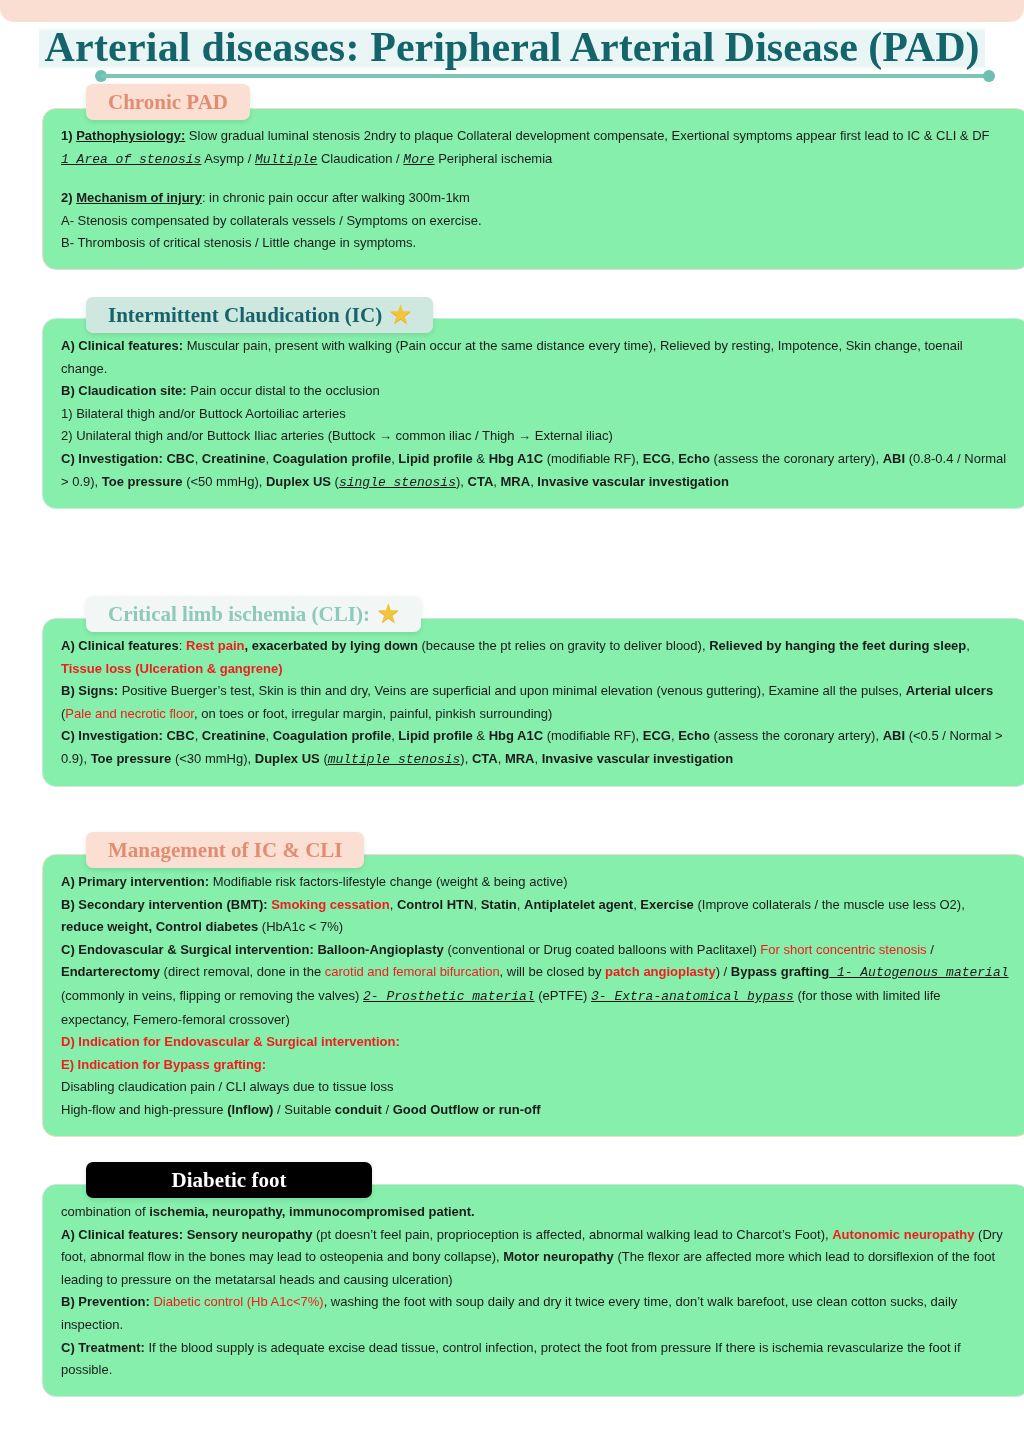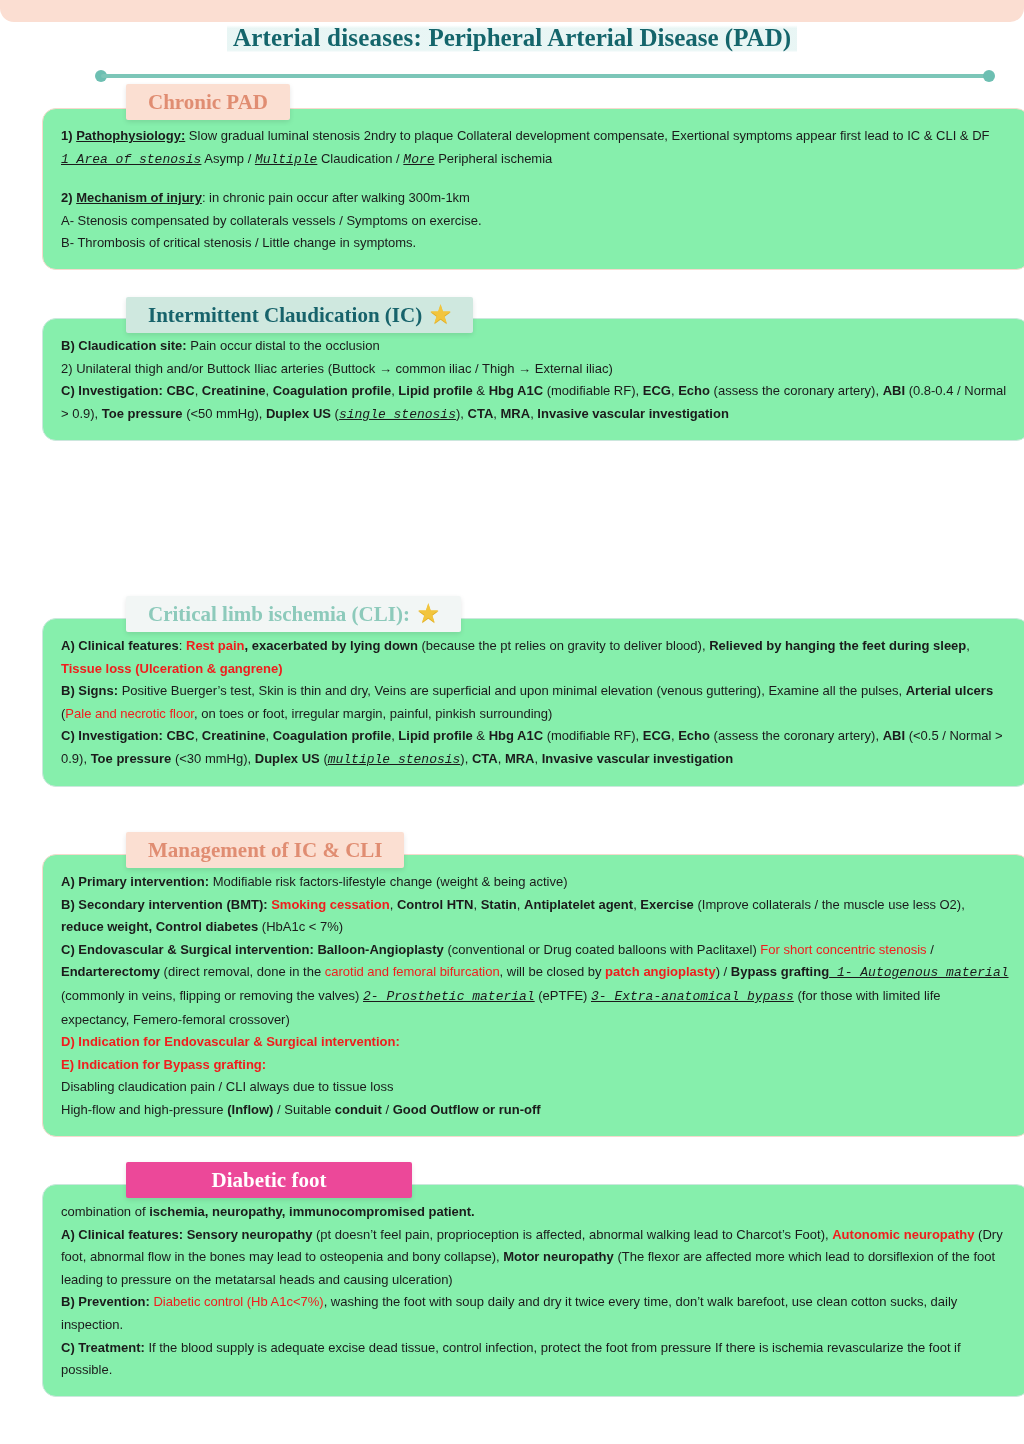--- a/index.html
+++ b/index.html
@@ -35,7 +35,7 @@
   }
   .doc-title {
     font-family: "Liberation Serif", serif;
-    font-size: 25px;
+    font-size: 42px;
     color: #14656b;
     line-height: 1.1;
     white-space: nowrap;

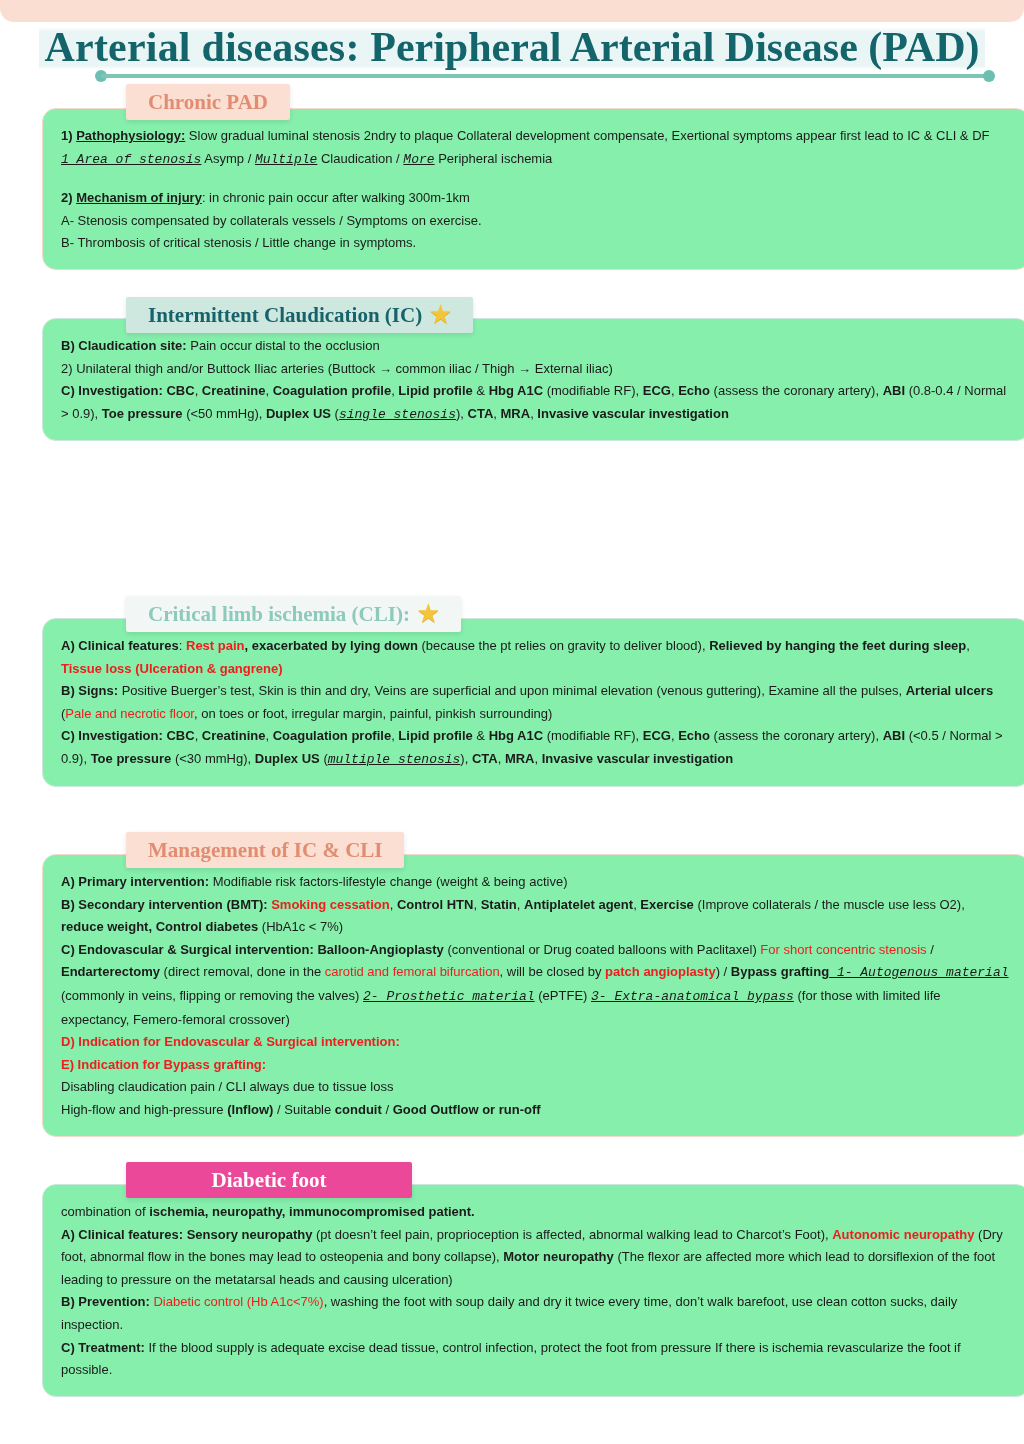--- a/index.html
+++ b/index.html
@@ -79,14 +79,13 @@
     display: flex;
     align-items: center;
     gap: 8px;
-    border-radius: 2px;
+    border-radius: 7px;
     font-family: "Liberation Serif", serif;
     font-size: 21px;
     font-weight: bold;
     z-index: 3;
     box-shadow: 0 2px 5px rgba(0,0,0,0.10);
     white-space: nowrap;
-    margin-left: 40px;
   }
   .tab.peach  { background: #fbdfd2; color: #e08d72; }
   .tab.mint   { background: #cfe8df; color: #17636b; }

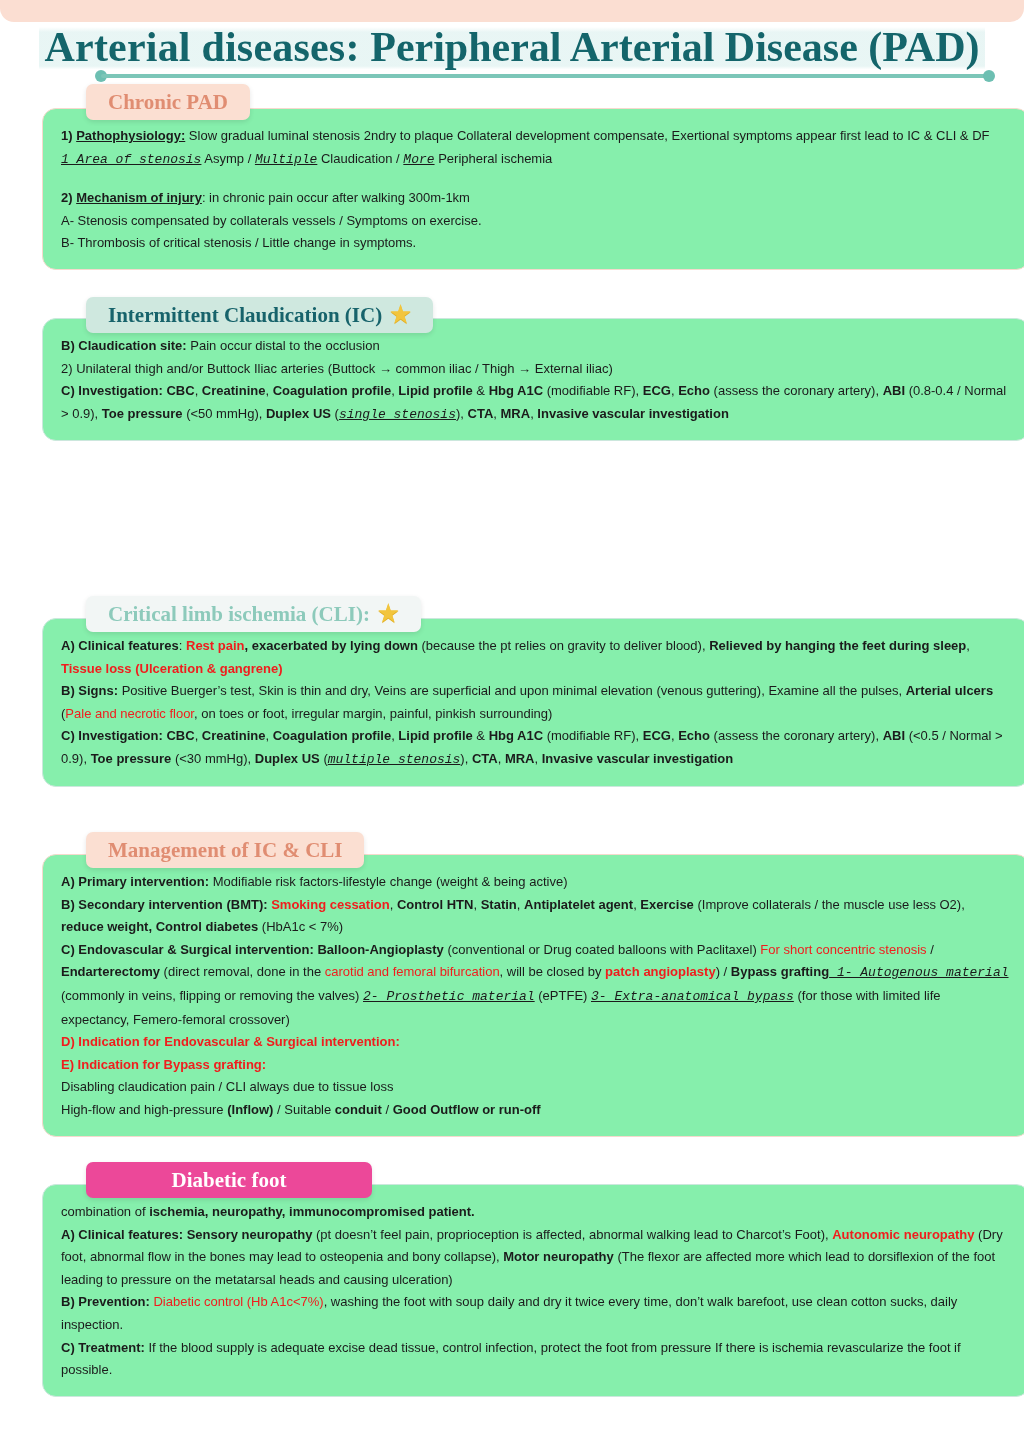--- a/index.html
+++ b/index.html
@@ -171,6 +171,9 @@
   </div>
   <div class="card mint" style="top:21px;">
     <p>
+      <b>A) Clinical features:</b><span> Muscular pain, present with walking (Pain occur at the same distance every time), Relieved by resting, Impotence, Skin change, toenail change.</span>
+    </p>
+    <p>
       <b>B) Claudication site:</b><span> Pain occur distal to the occlusion</span>
     </p>
     <p>2) Unilateral thigh and/or Buttock Iliac arteries (Buttock →  common iliac / Thigh →  External iliac)</p>

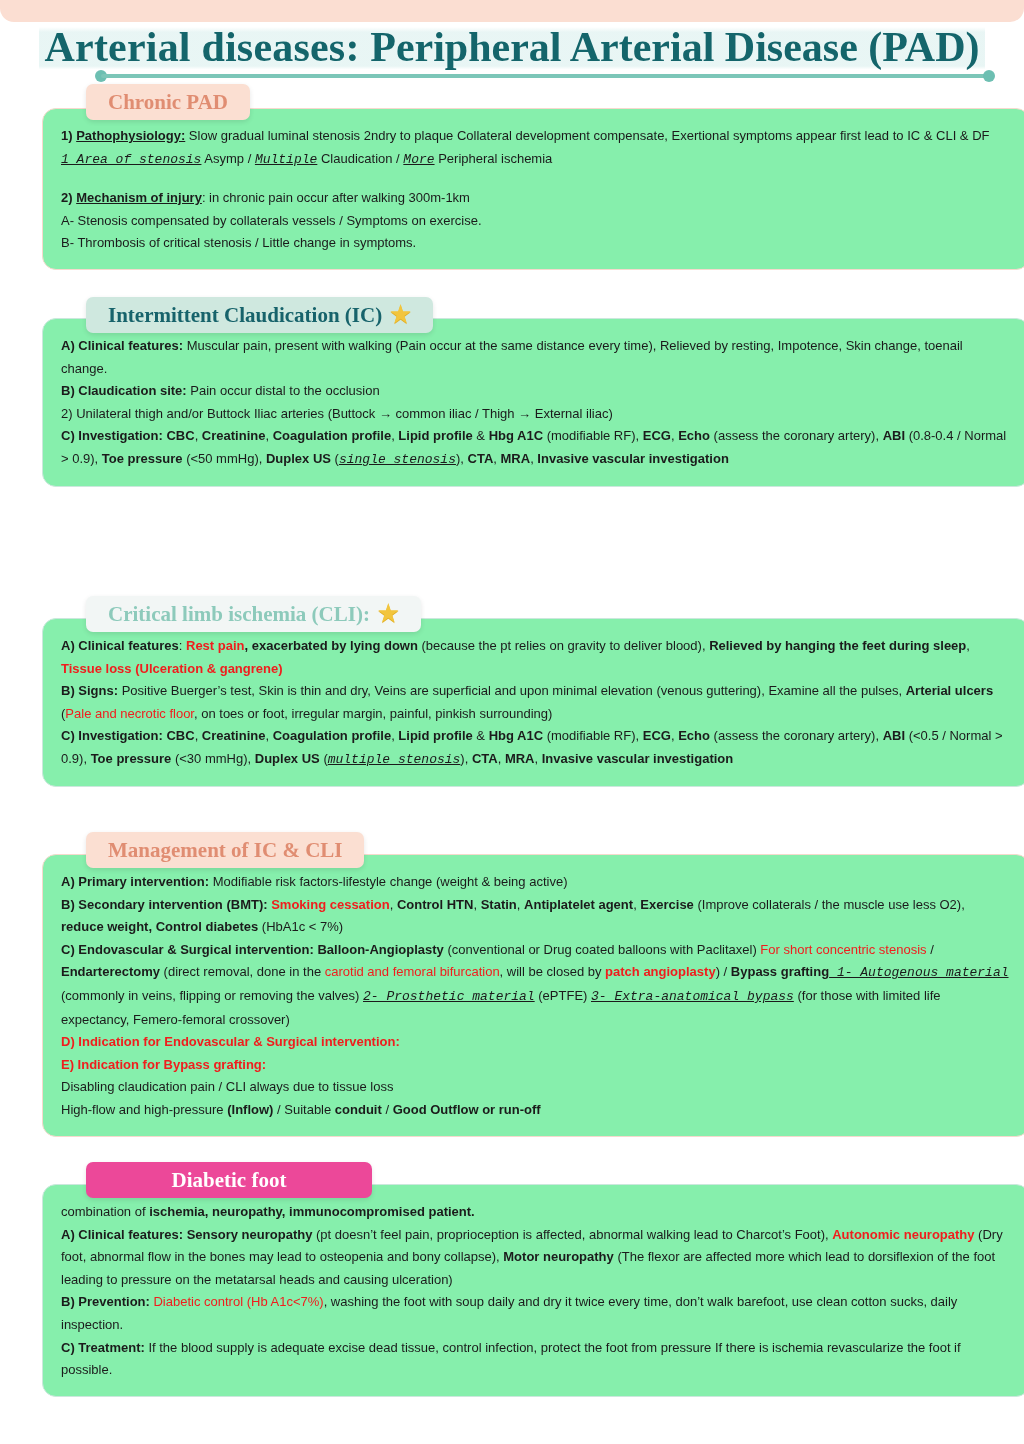--- a/index.html
+++ b/index.html
@@ -176,6 +176,7 @@
     <p>
       <b>B) Claudication site:</b><span> Pain occur distal to the occlusion</span>
     </p>
+    <p>1) Bilateral thigh and/or Buttock Aortoiliac arteries</p>
     <p>2) Unilateral thigh and/or Buttock Iliac arteries (Buttock →  common iliac / Thigh →  External iliac)</p>
     <p>
       <b>C) Investigation: CBC</b><span>, </span><b>Creatinine</b><span>, </span><b>Coagulation profile</b><span>, </span><b>Lipid profile</b><span> &amp; </span><b>Hbg A1C</b><span> (modifiable RF), </span><b>ECG</b><span>, </span><b>Echo</b><span> (assess the coronary artery), </span><b>ABI</b><span> (0.8-0.4 / Normal &gt; 0.9), </span><b>Toe pressure</b><span> (&lt;50 mmHg), </span><b>Duplex US</b><span> (</span><span class="iu">single stenosis</span><span>), </span><b>CTA</b><span>, </span><b>MRA</b><span>, </span><b>Invasive vascular investigation</b>

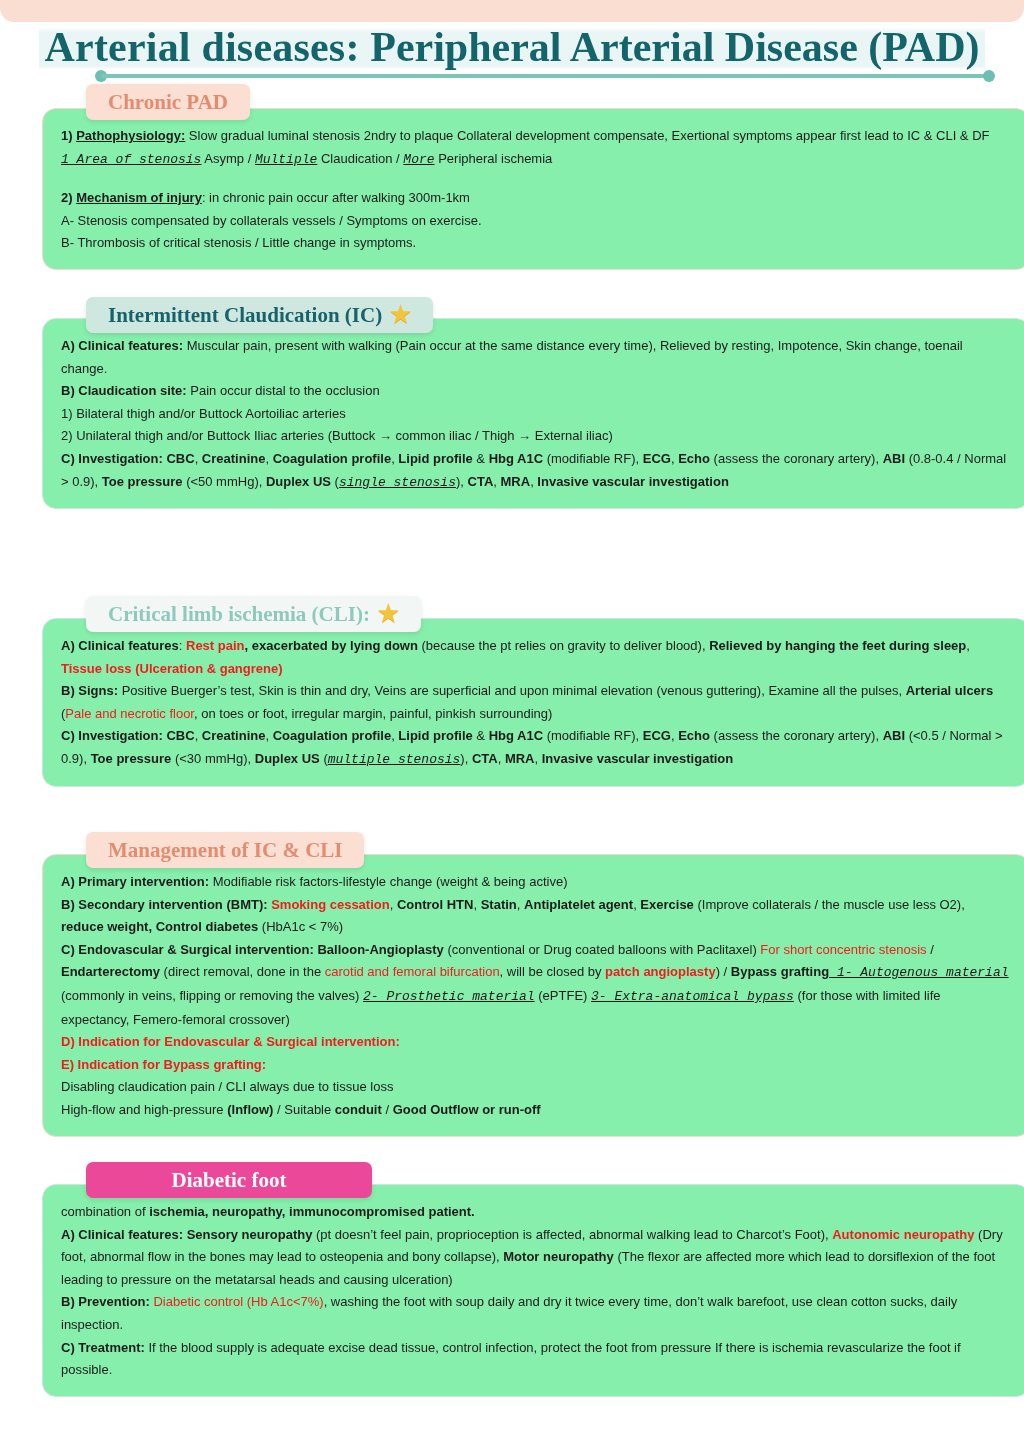--- a/index.html
+++ b/index.html
@@ -90,7 +90,7 @@
   .tab.peach  { background: #fbdfd2; color: #e08d72; }
   .tab.mint   { background: #cfe8df; color: #17636b; }
   .tab.pale   { background: #f2f6f5; color: #8dcabb; }
-  .tab.solid  { background: #ec4899; color: #ffffff; }
+  .tab.solid  { background: #000000; color: #ffffff; }
 
   .card {
     position: absolute;

